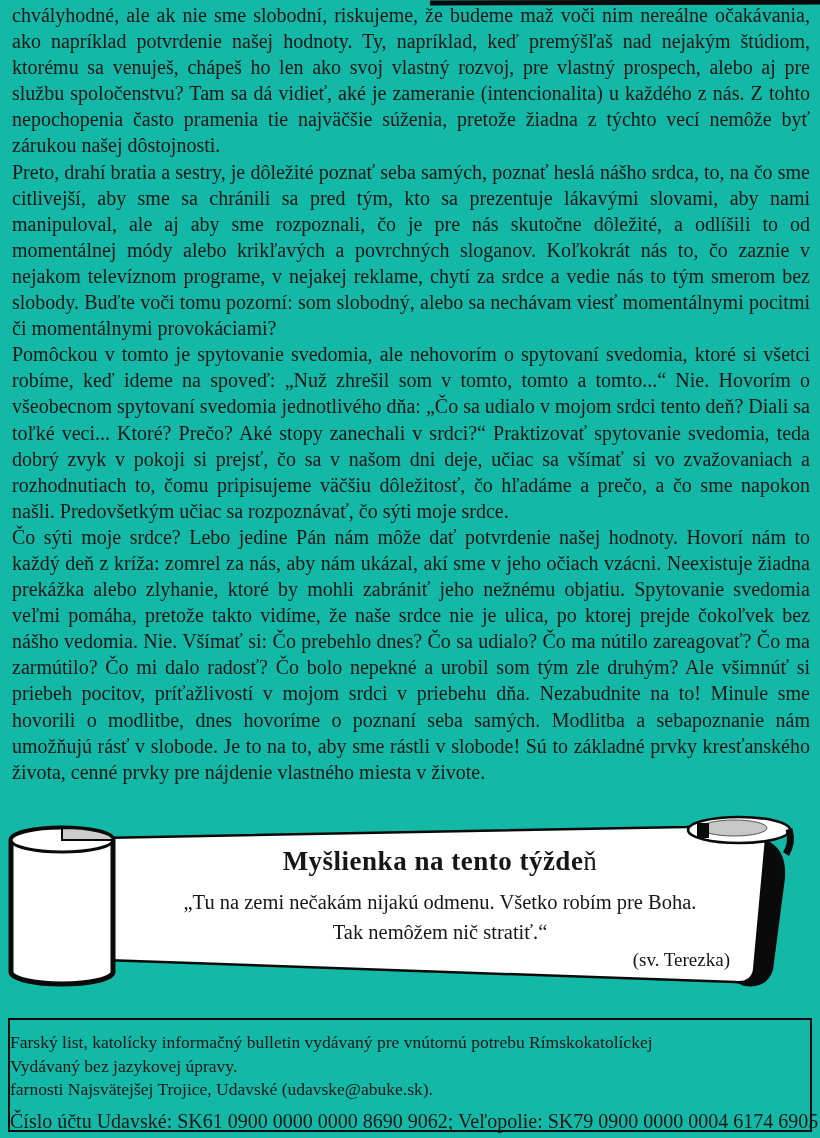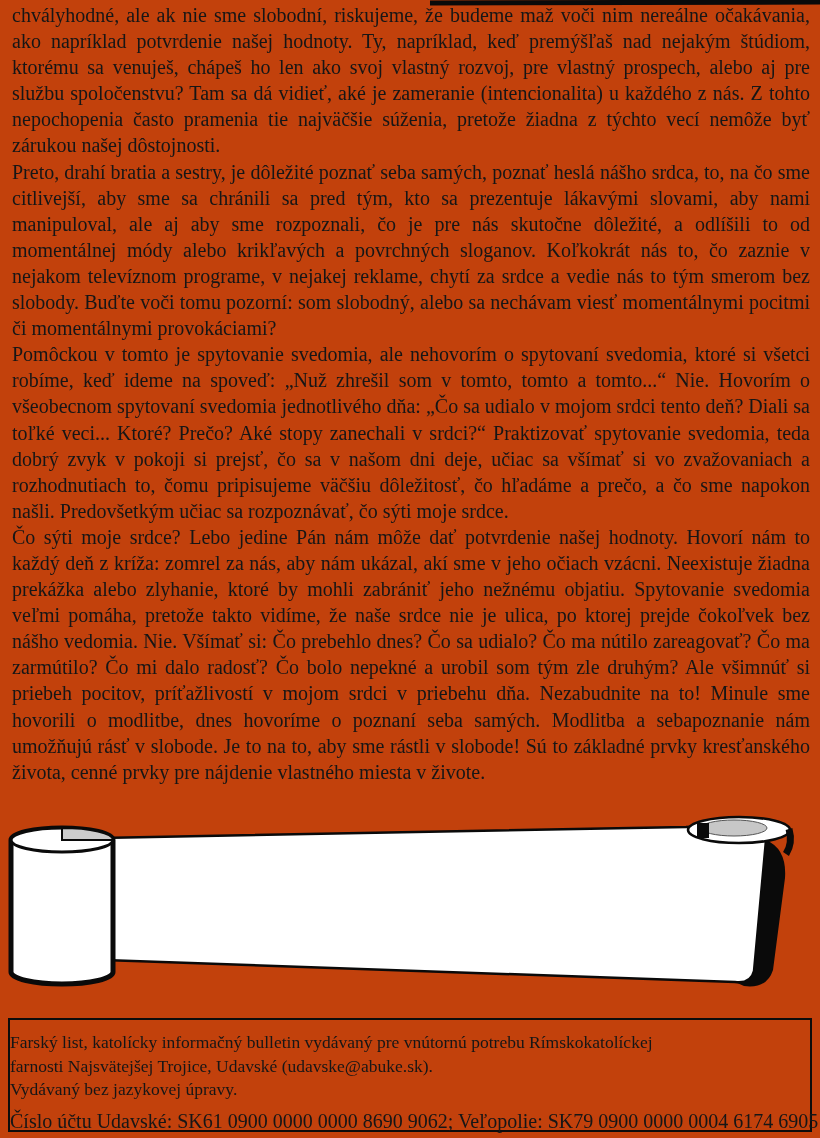--- a/index.html
+++ b/index.html
@@ -12,7 +12,7 @@
     position: relative;
     width: 820px;
     height: 1138px;
-    background: #c2410c;
+    background: #14b8a6;
     color: #161616;
     overflow: hidden;
   }

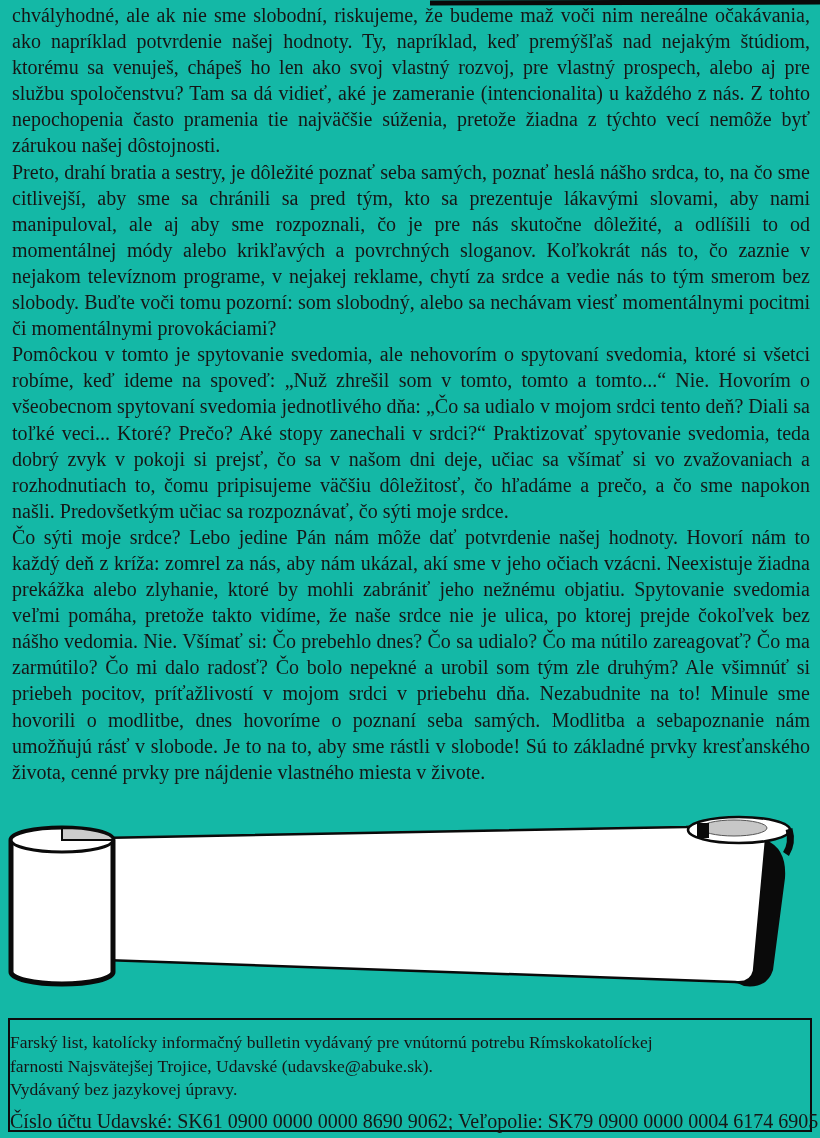--- a/index.html
+++ b/index.html
@@ -138,6 +138,14 @@
       <ellipse cx="62" cy="28" rx="51" ry="12" fill="#ffffff" stroke="#0a0a0a" stroke-width="3"></ellipse>
       <path d="M 62 16 L 62 28 L 113 28 A 51 12 0 0 0 62 16 Z" fill="#cccccc" stroke="#0a0a0a" stroke-width="2"></path>
     </svg>
+    <div class="scroll-text-layer">
+      <div class="scroll-title">
+        <span>Myšlienka na tento týžde</span><span class="title-tail">ň</span>
+      </div>
+      <div class="scroll-quote-1">„Tu na zemi nečakám nijakú odmenu. Všetko robím pre Boha.</div>
+      <div class="scroll-quote-2">Tak nemôžem nič stratiť.“</div>
+      <div class="scroll-attribution">(sv. Terezka)</div>
+    </div>
   </div>
 
   <div class="footer-box">

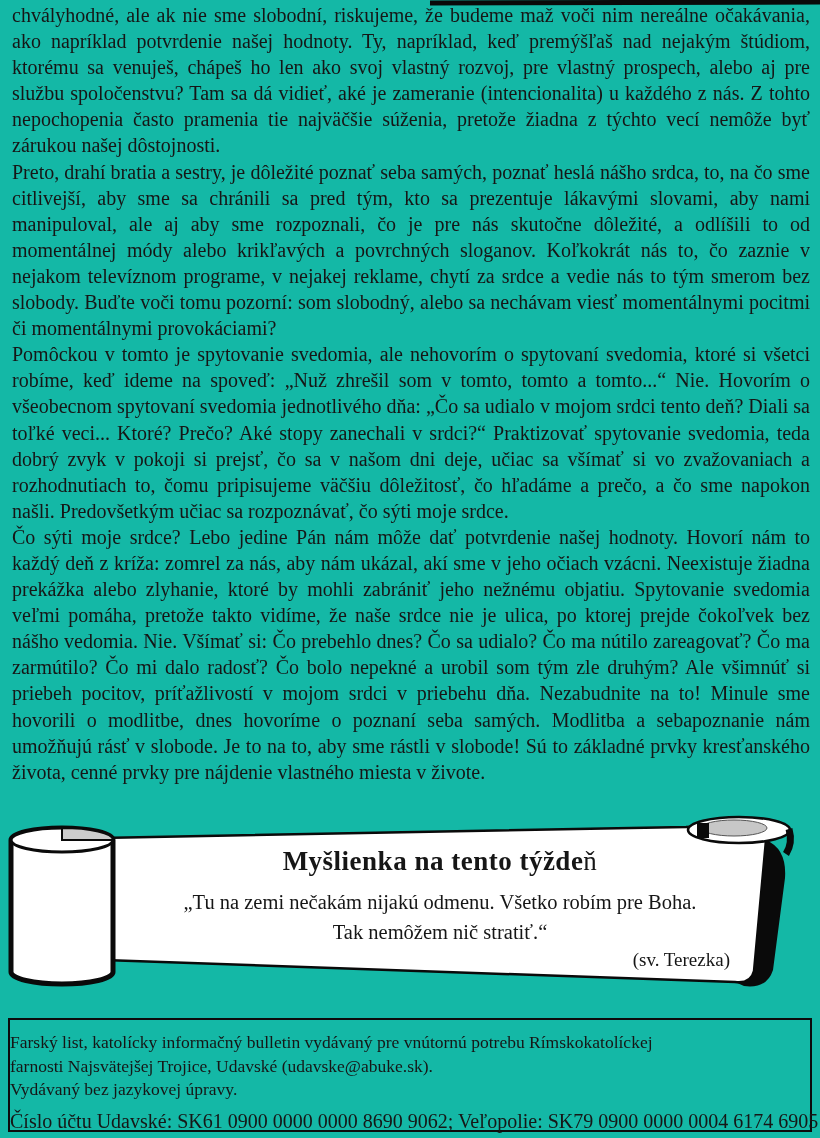--- a/index.html
+++ b/index.html
@@ -150,8 +150,8 @@
 
   <div class="footer-box">
     <div class="footer-line footer-line-first">Farský list, katolícky informačný bulletin vydávaný pre vnútornú potrebu Rímskokatolíckej</div>
+    <div class="footer-line">Vydávaný bez jazykovej úpravy.</div>
     <div class="footer-line">farnosti Najsvätejšej Trojice, Udavské (udavske@abuke.sk).</div>
-    <div class="footer-line">Vydávaný bez jazykovej úpravy.</div>
     <div class="footer-accounts">Číslo účtu Udavské: SK61 0900 0000 0000 8690 9062; Veľopolie: SK79 0900 0000 0004 6174 6905</div>
   </div>
 

